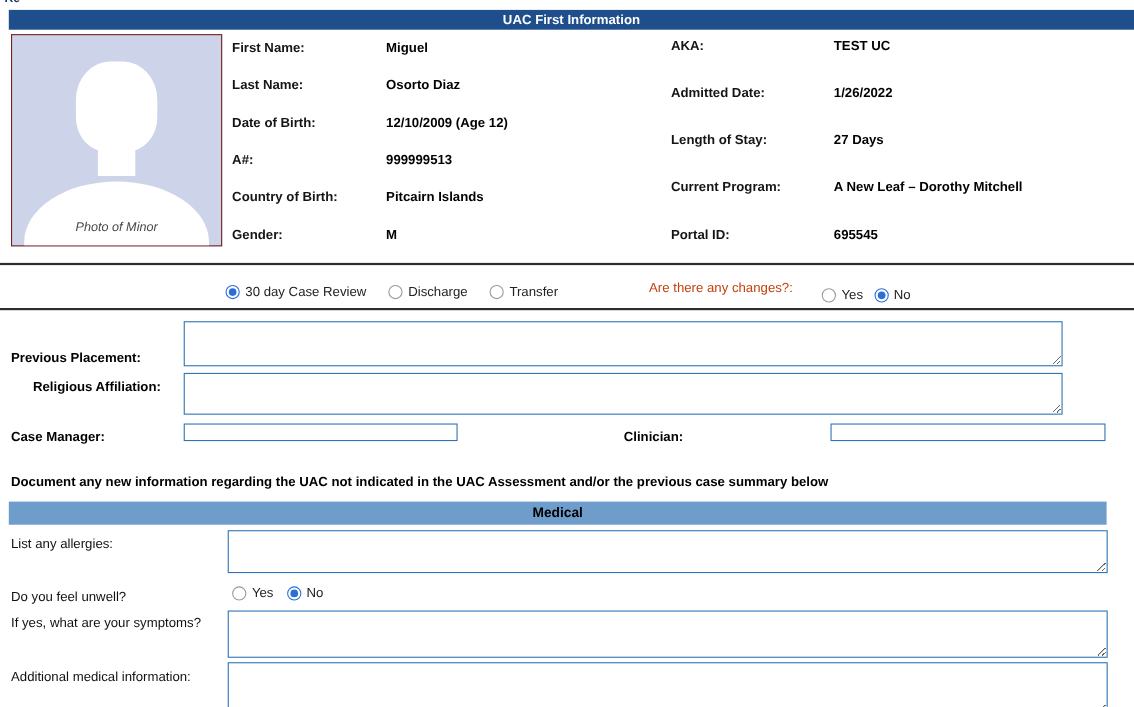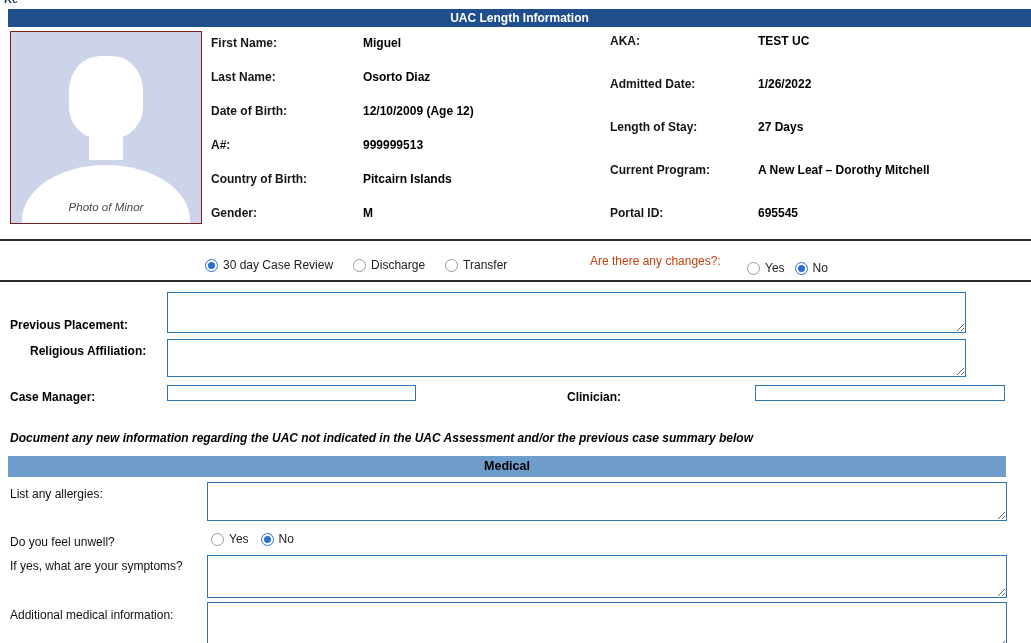--- a/index.html
+++ b/index.html
@@ -72,7 +72,7 @@
 
   <div class="clip-text">Re</div>
 
-  <div class="header-bar">UAC Length Information</div>
+  <div class="header-bar">UAC First Information</div>
 
   <div class="photo-box">
     <div class="sil-head"></div>

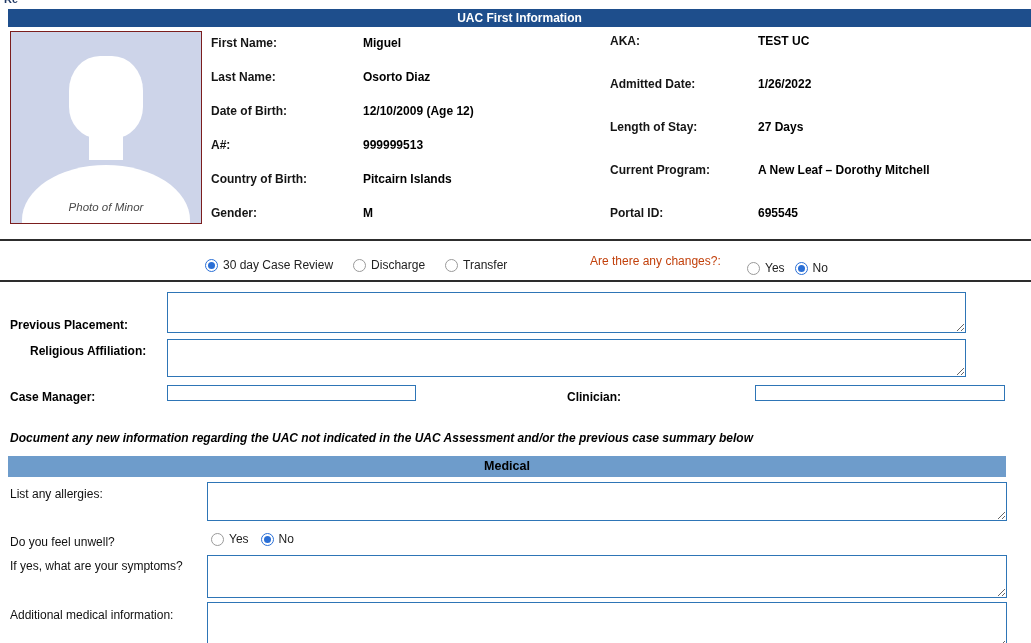--- a/index.html
+++ b/index.html
@@ -30,7 +30,7 @@
   .right-col { left:610px; top:31px; width:415px; height:192px; padding:3px 0; }
   .info-row { display:flex; align-items:baseline; }
   .lbl { font-weight:bold; color:#151515; flex:none; }
-  .left-col .lbl { width:152px; }
+  .left-col .lbl { width:140px; }
   .right-col .lbl { width:148px; }
   .val { font-weight:bold; color:#000; }
 

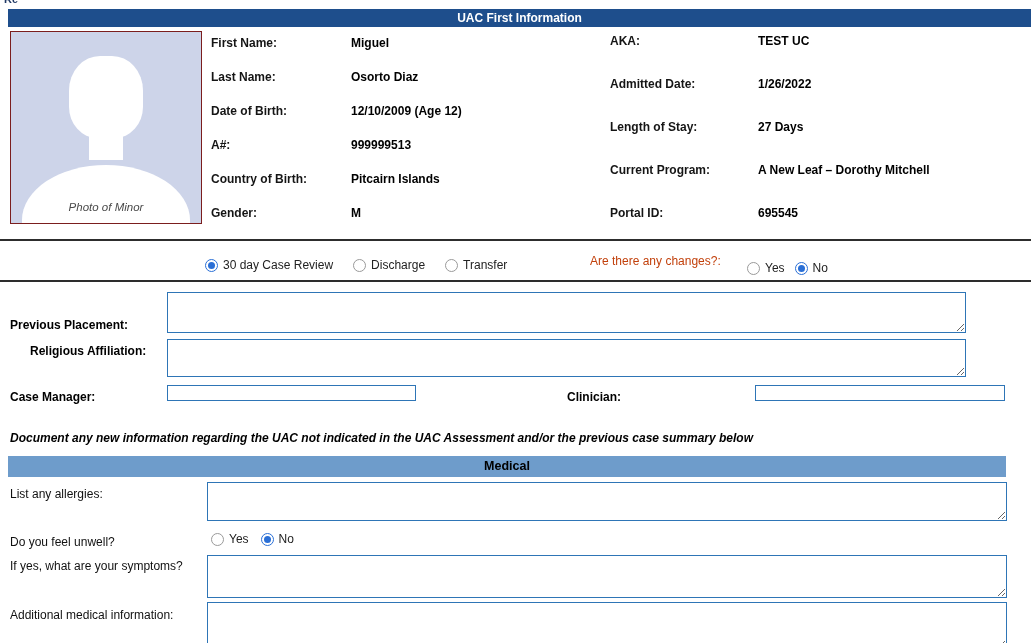--- a/index.html
+++ b/index.html
@@ -58,7 +58,7 @@
   .ti { position:absolute; border:1px solid #2e75b6; background:#fff; font-family:inherit;
     font-size:12px; padding:0 3px; height:16px; outline:none; }
 
-  .doc-note { position:absolute; left:10px; top:431px; font-weight:bold; color:#000;font-style:italic; }
+  .doc-note { position:absolute; left:10px; top:431px; font-weight:bold; color:#000; }
 
   .medical-bar { position:absolute; left:8px; top:456px; width:998px; height:21px; background:#6e9ccb;
     color:#000000; font-weight:bold; font-size:12.5px; text-align:center; line-height:21px; }

